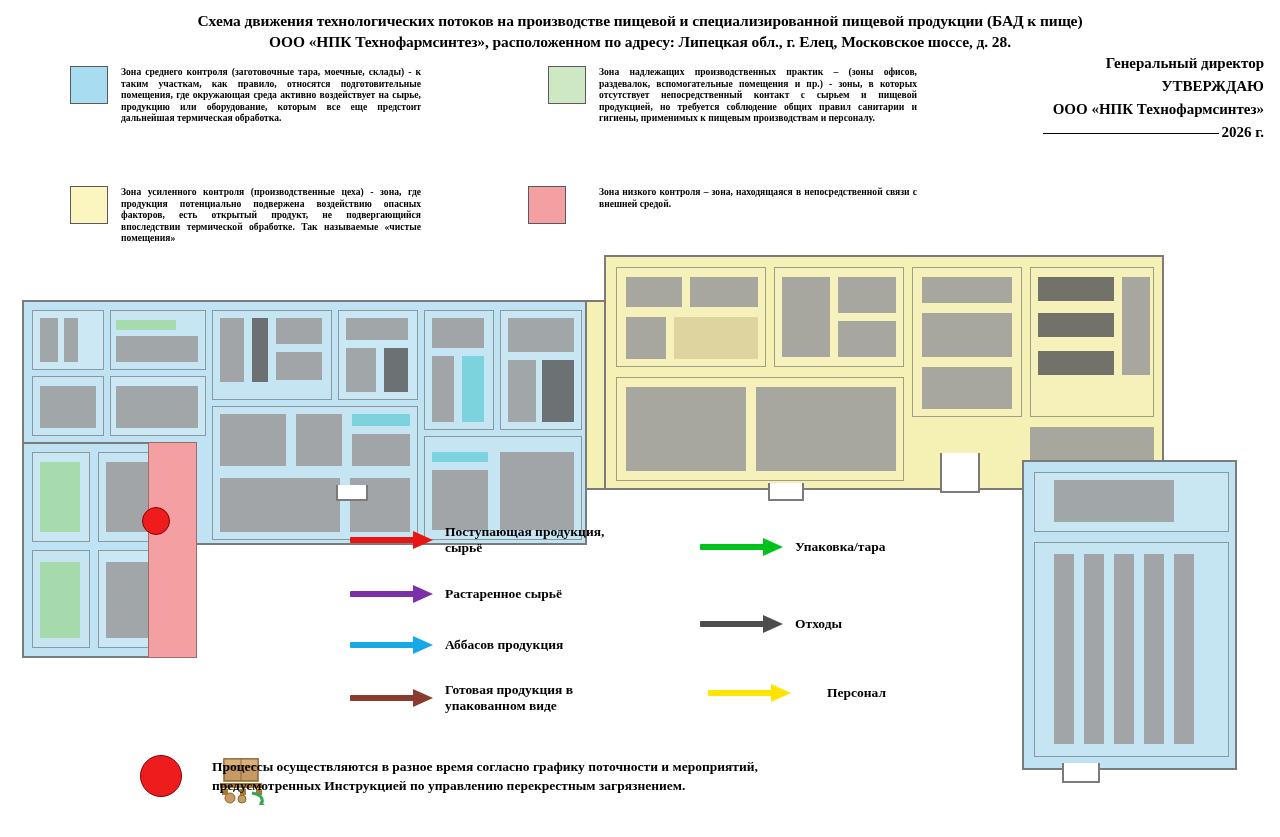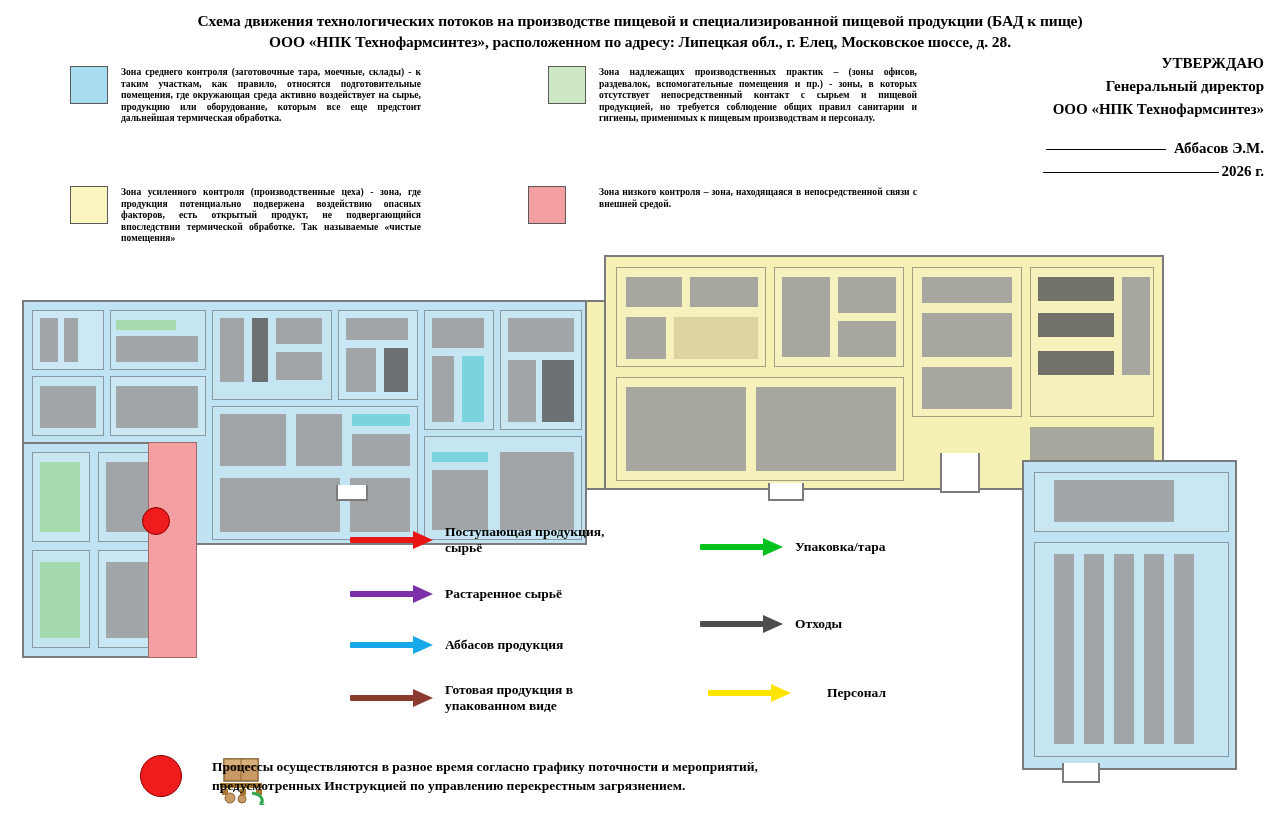--- a/index.html
+++ b/index.html
@@ -236,8 +236,8 @@
   </div>
 
   <div class="approval">
+    <div>Генеральный директор</div>
     <div>УТВЕРЖДАЮ</div>
-    <div>Генеральный директор</div>
     <div>ООО «НПК Технофармсинтез»</div>
     <div class="sig-line">
       <span class="rule"></span><span>Аббасов Э.М.</span>

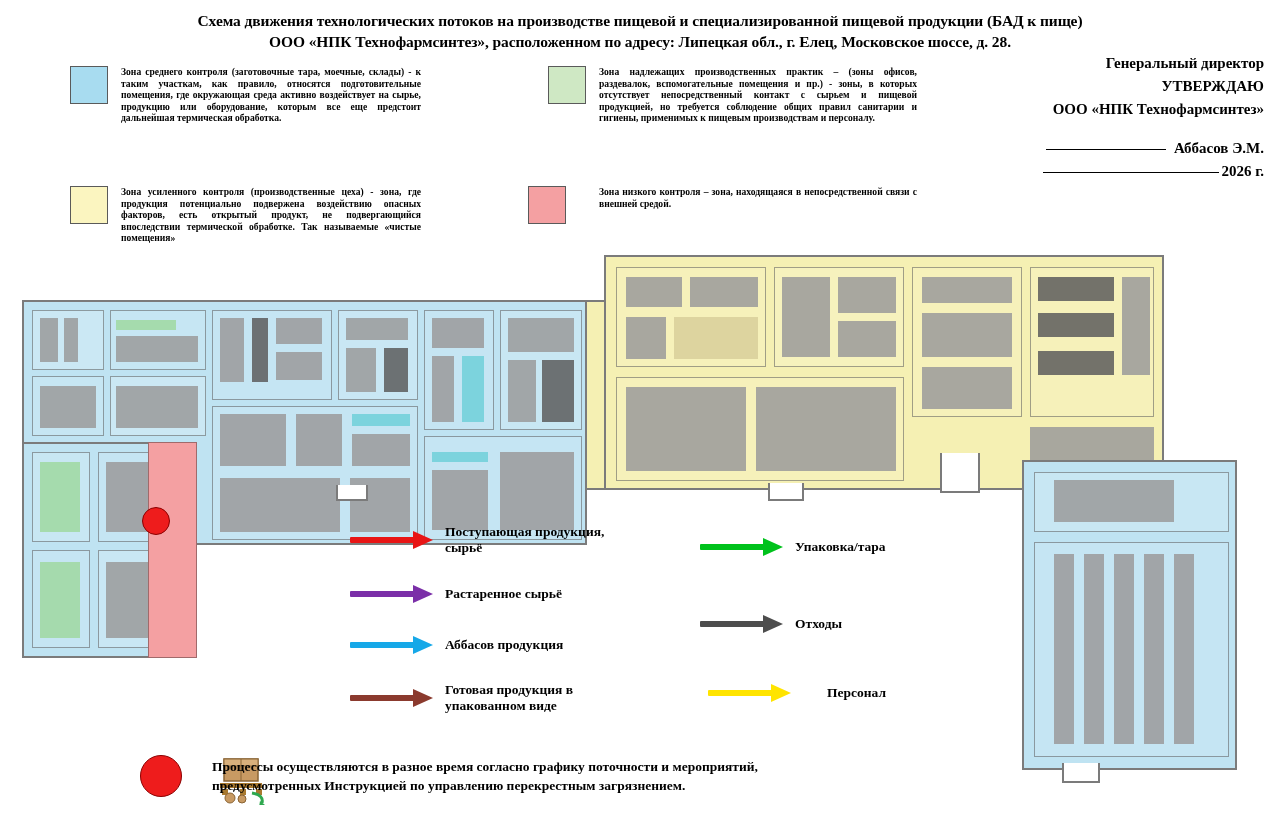--- a/index.html
+++ b/index.html
@@ -239,9 +239,6 @@
     <div>Генеральный директор</div>
     <div>УТВЕРЖДАЮ</div>
     <div>ООО «НПК Технофармсинтез»</div>
-    <div class="sig-line">
-      <span class="rule"></span><span>Аббасов Э.М.</span>
-    </div>
     <div class="sig-line2">
       <span class="rule"></span><span>2026 г.</span>
     </div>

